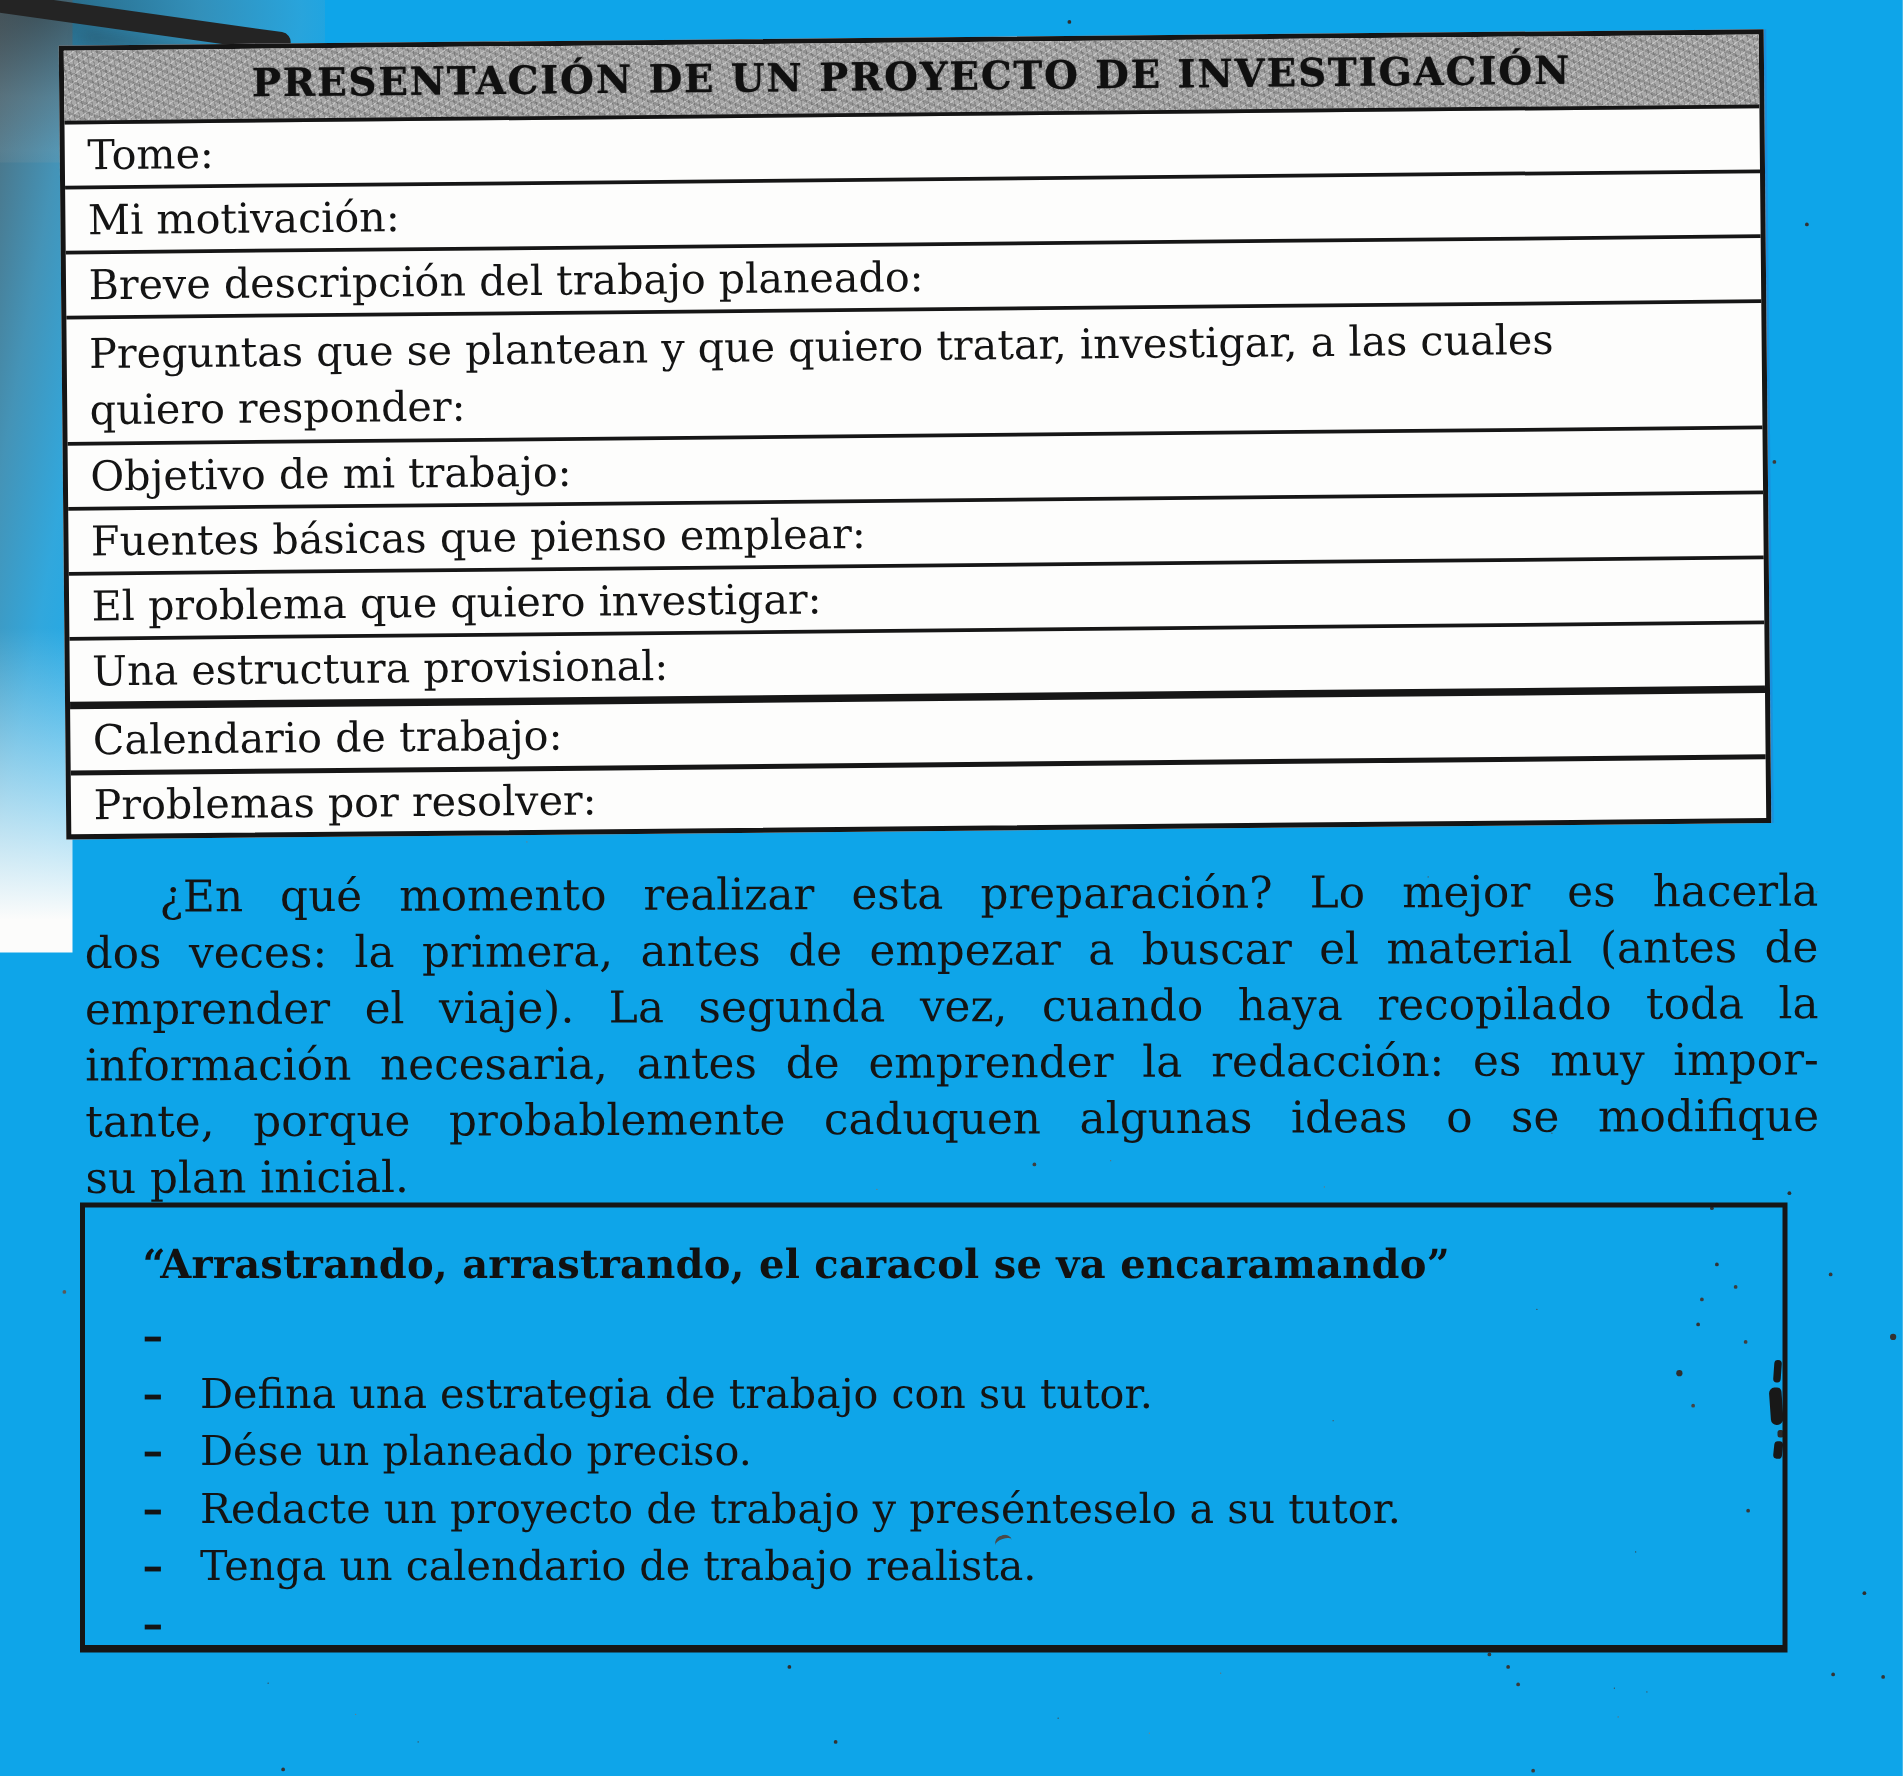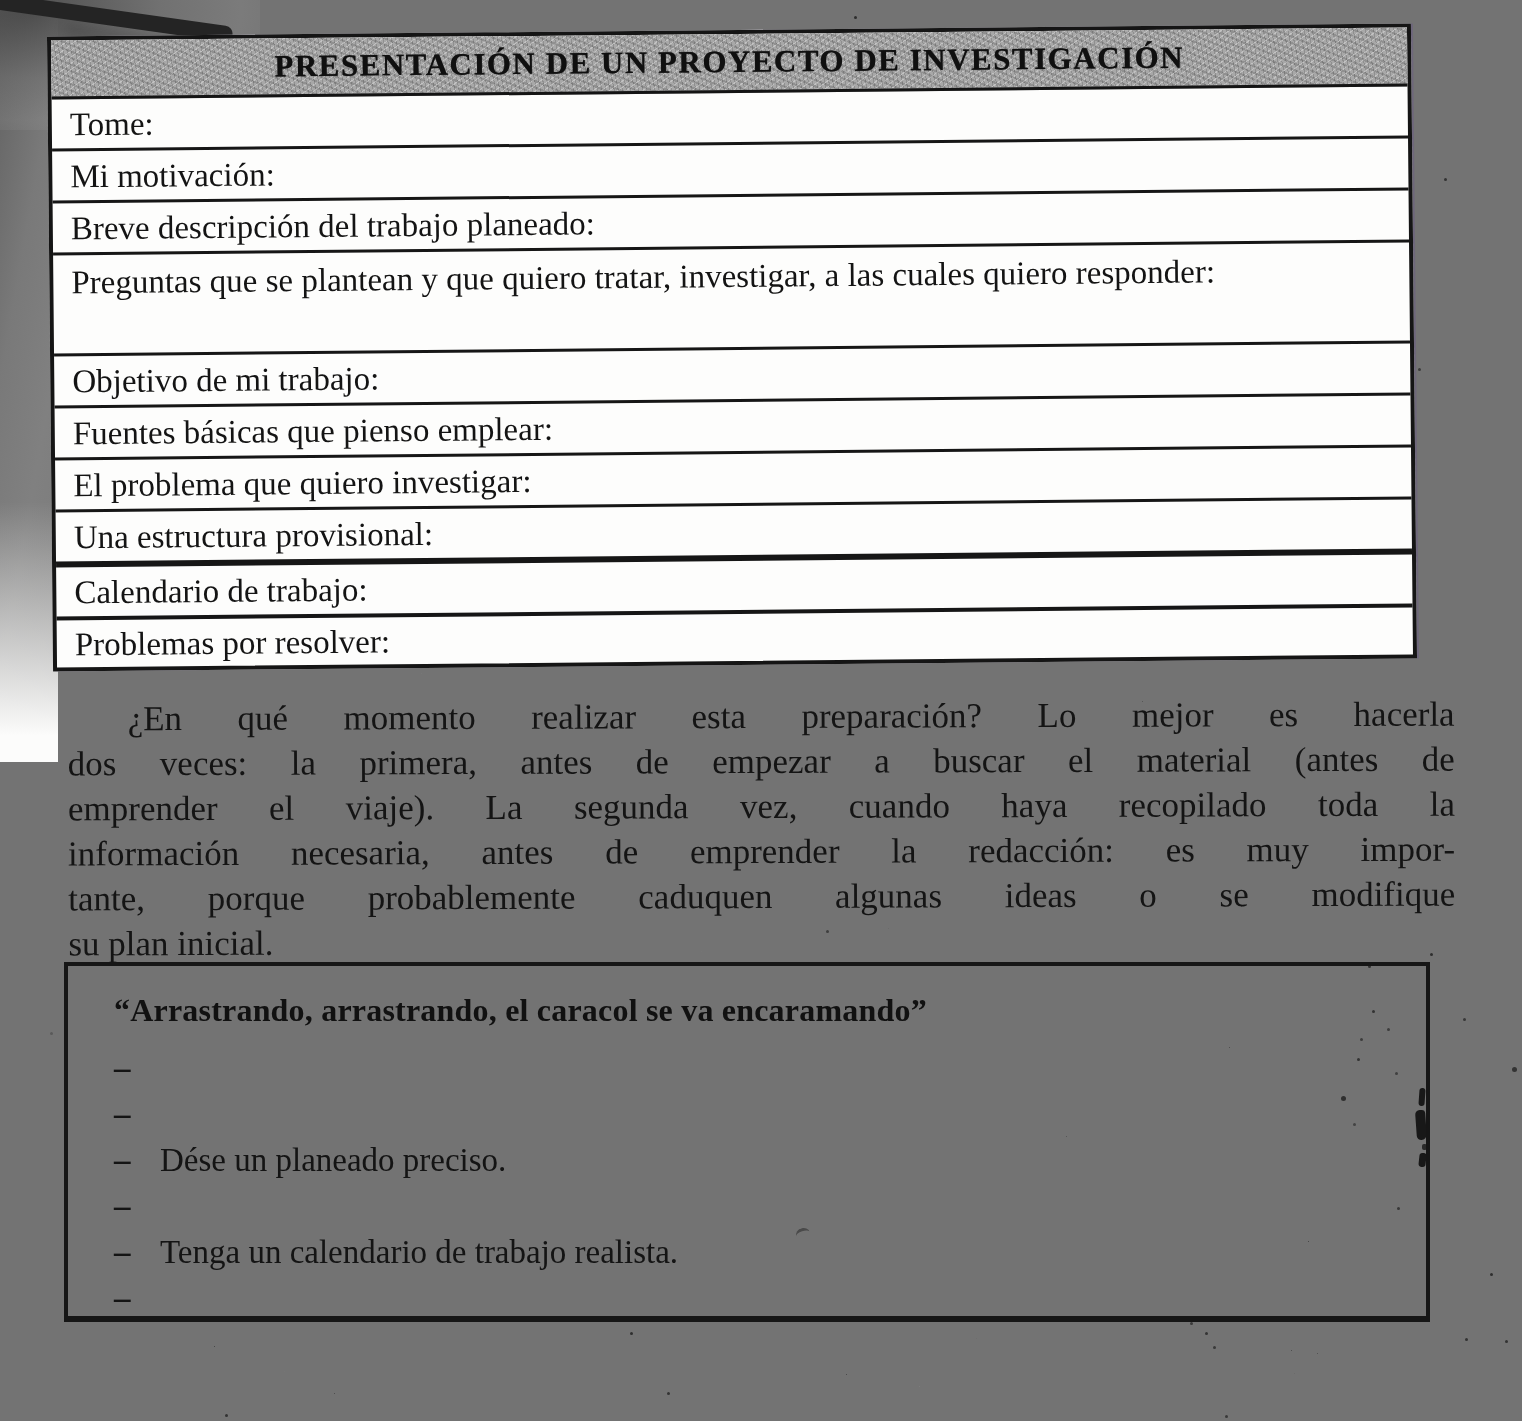--- a/index.html
+++ b/index.html
@@ -10,7 +10,7 @@
   }
   .sheet{
     position:relative;width:1522px;height:1421px;
-    background:#737373;color:#1a1a1a;overflow:hidden;font-family:Liberation Serif, serif;
+    background:#0ea5e9;color:#1a1a1a;overflow:hidden;
   }
 
   

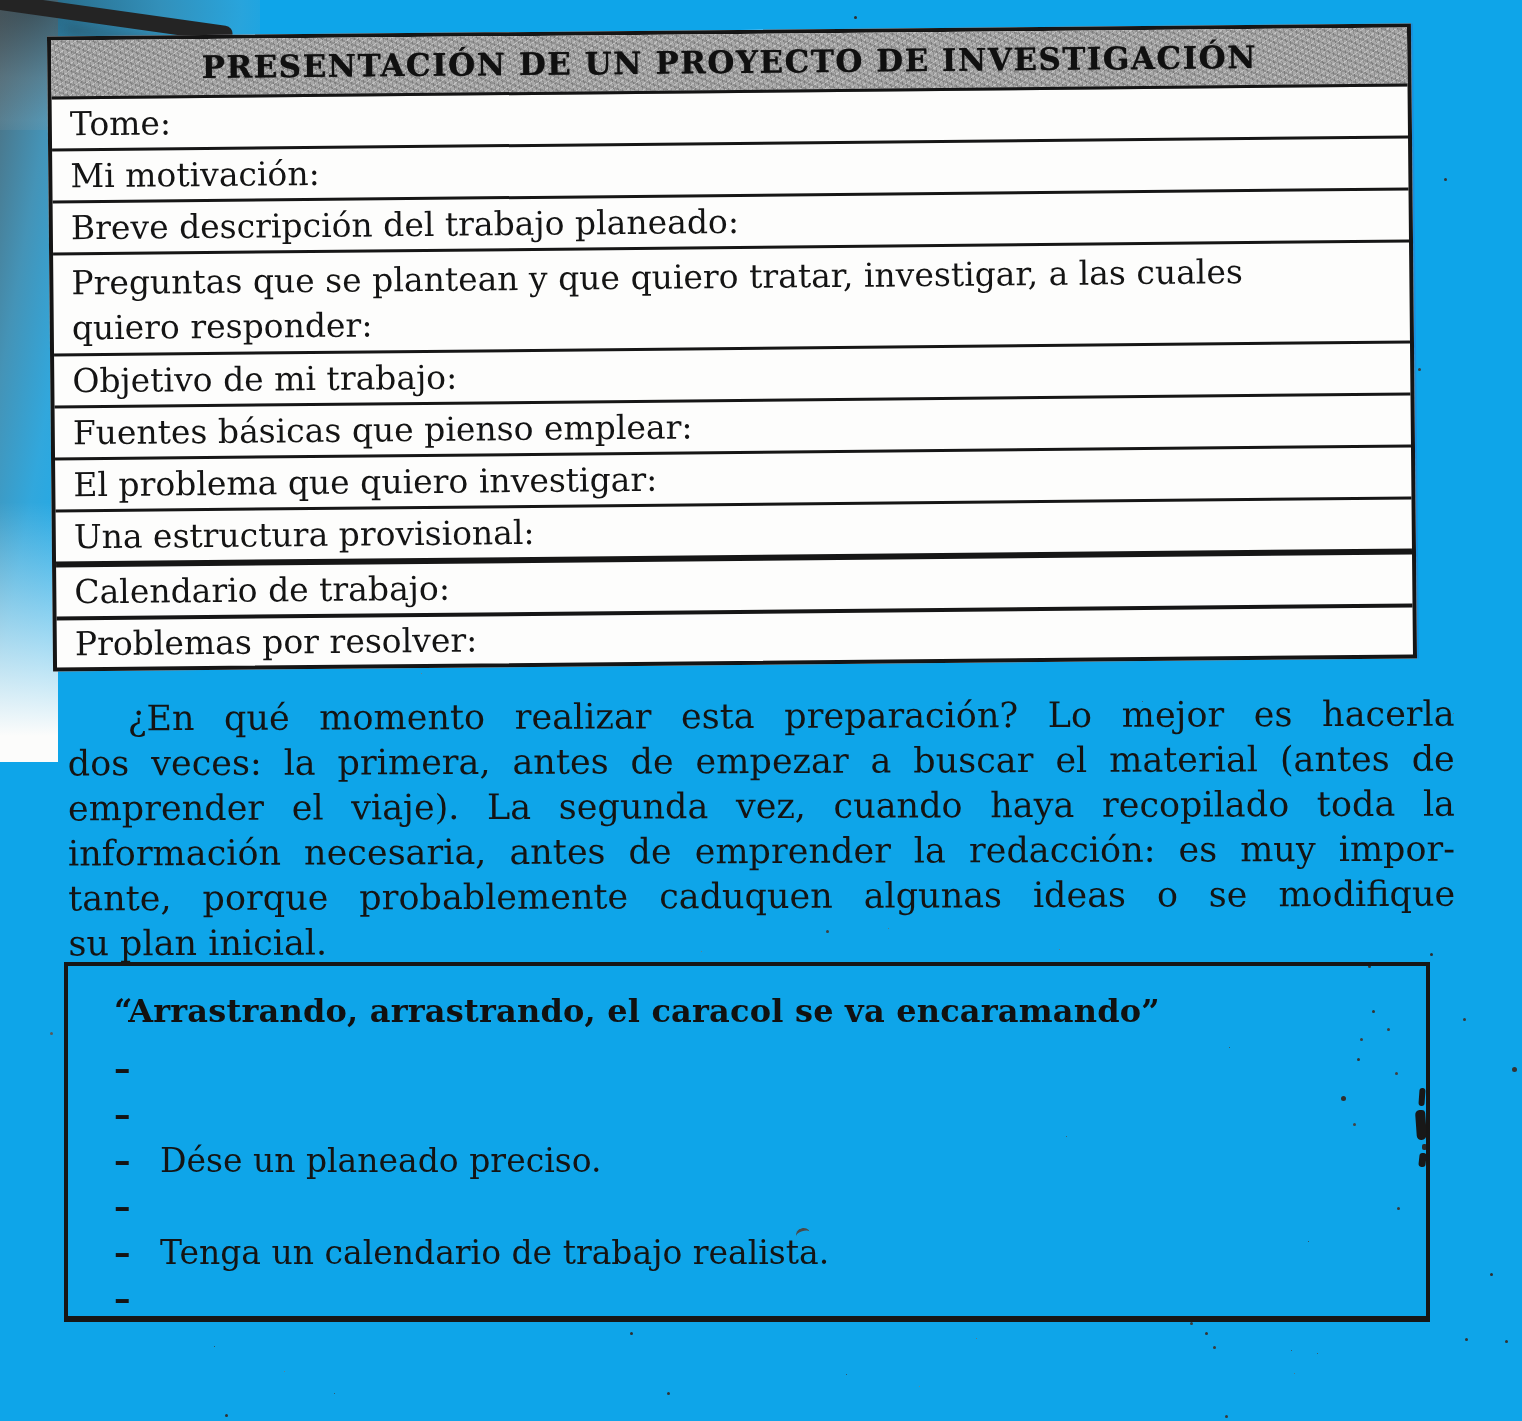--- a/index.html
+++ b/index.html
@@ -211,6 +211,7 @@
     </div>
     <div class="callout-item">
       <span class="dash">–</span>
+      <span>Defina una estrategia de trabajo con su tutor.</span>
     </div>
     <div class="callout-item">
       <span class="dash">–</span>

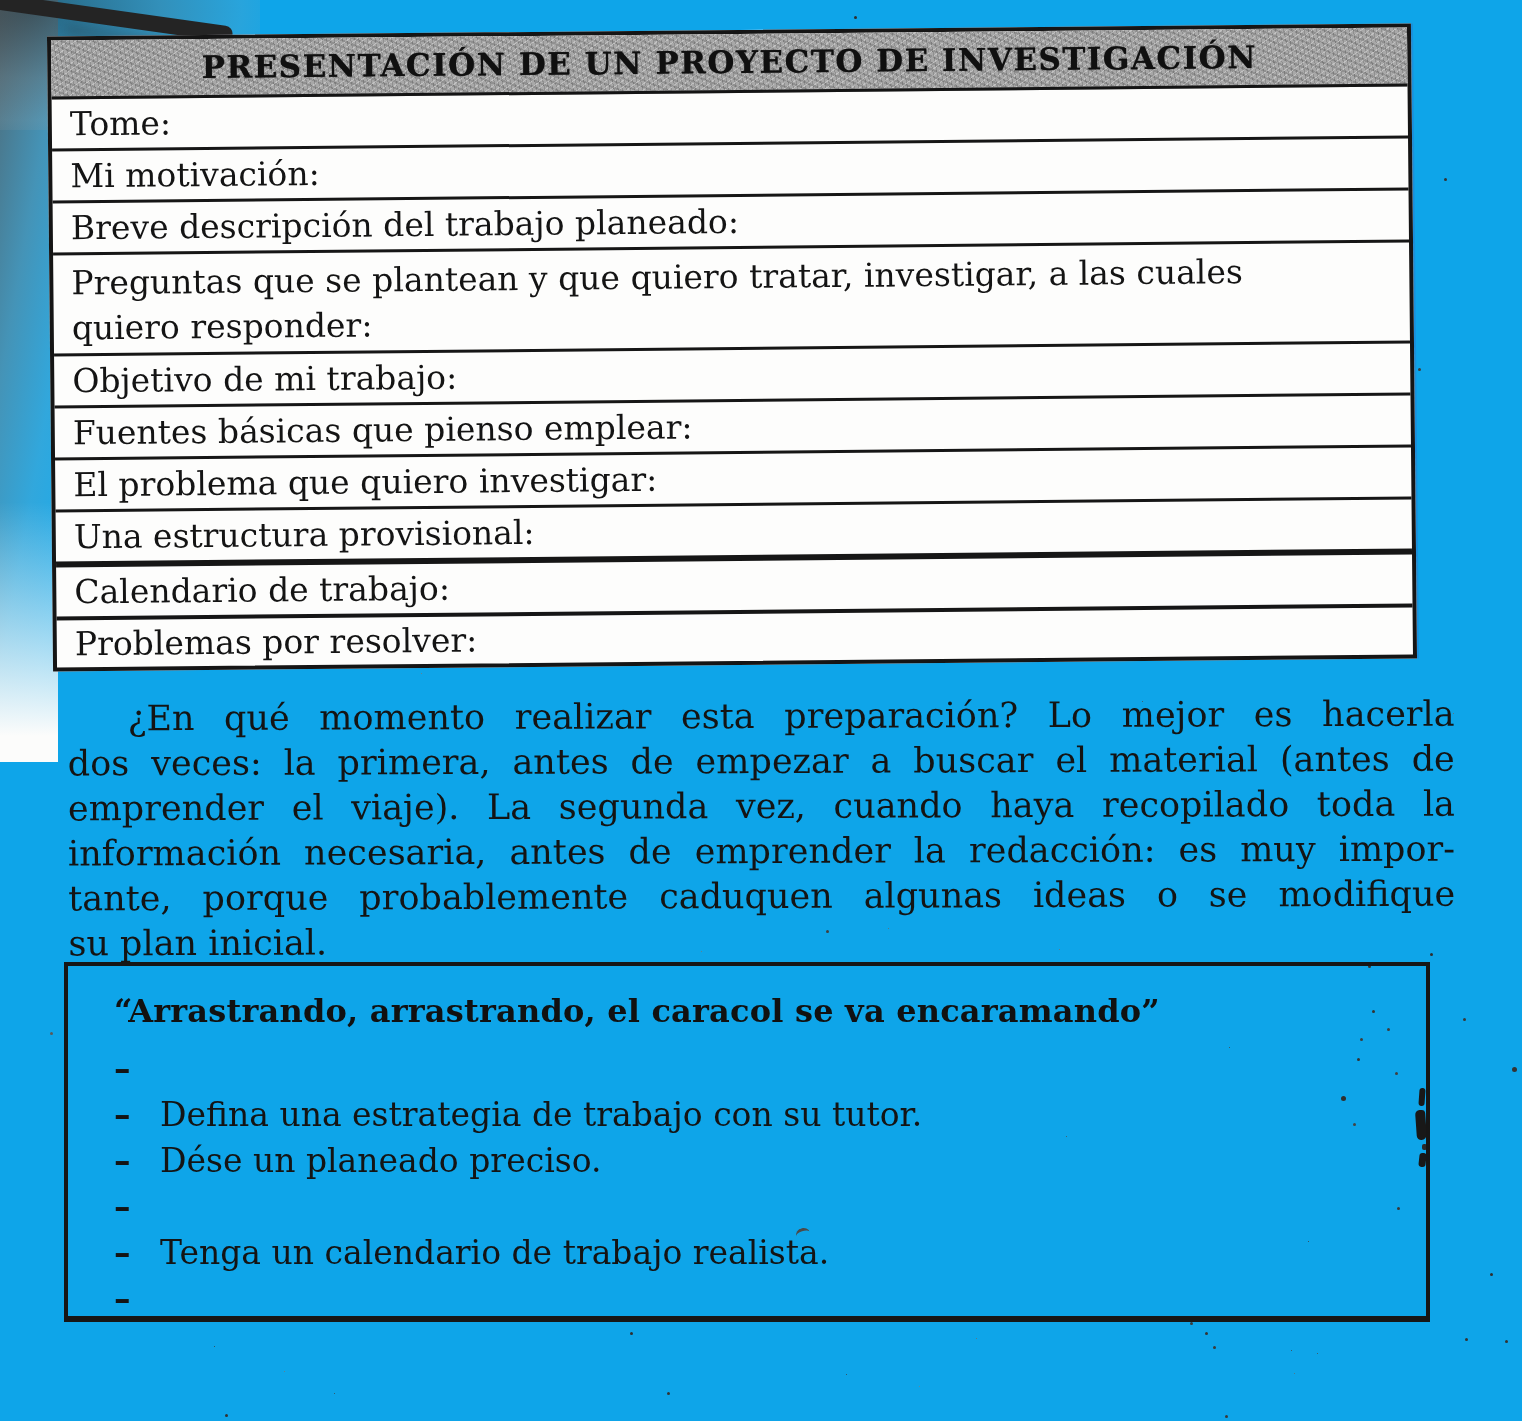--- a/index.html
+++ b/index.html
@@ -219,6 +219,7 @@
     </div>
     <div class="callout-item">
       <span class="dash">–</span>
+      <span>Redacte un proyecto de trabajo y presénteselo a su tutor.</span>
     </div>
     <div class="callout-item">
       <span class="dash">–</span>

